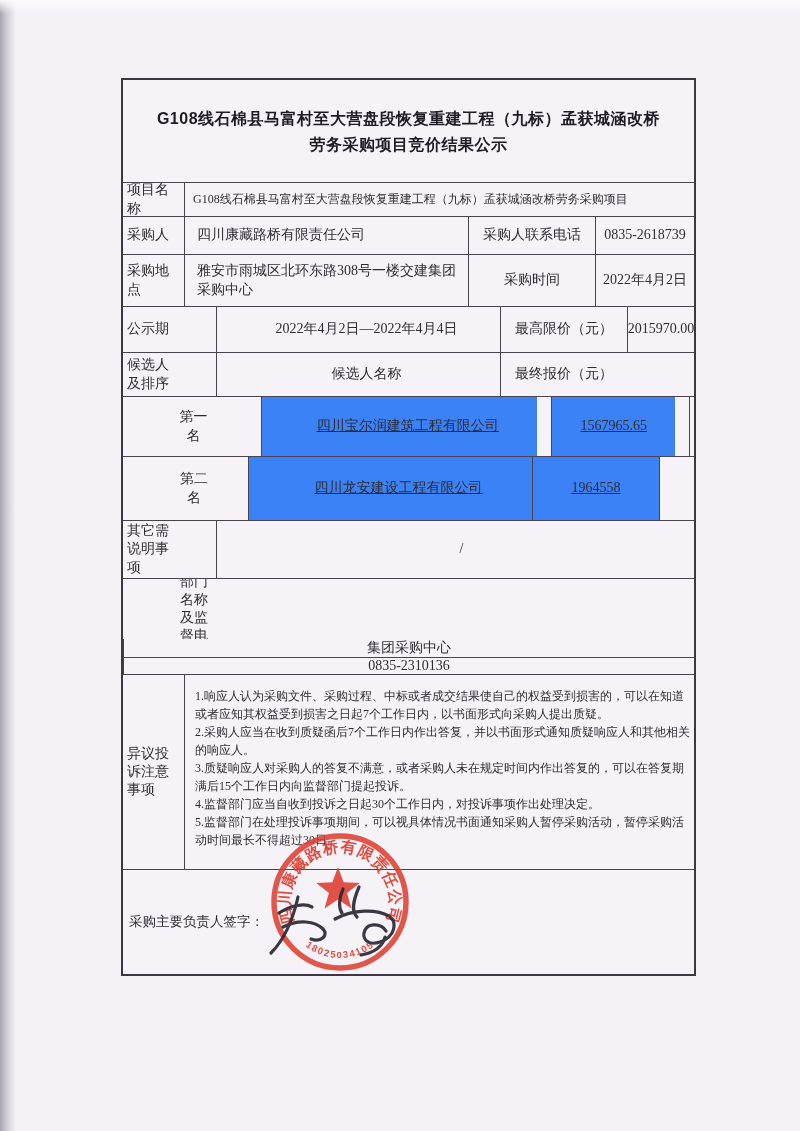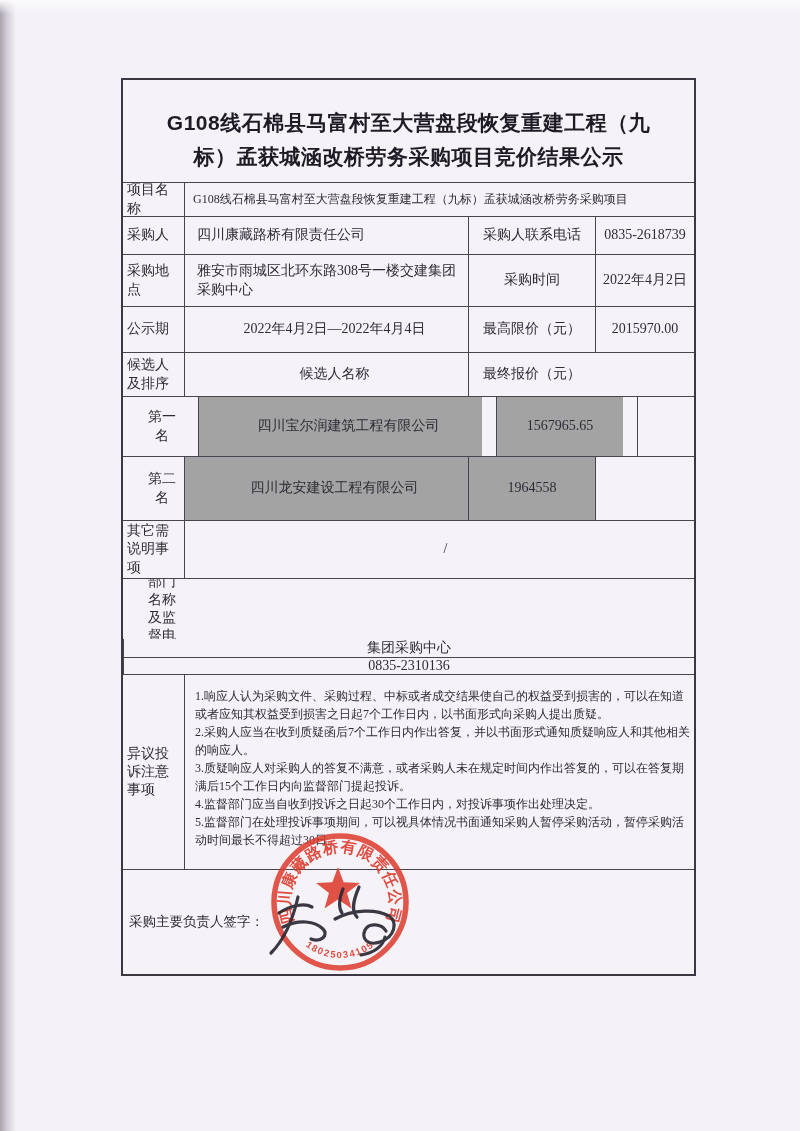--- a/index.html
+++ b/index.html
@@ -58,7 +58,7 @@
     flex: 1; justify-content: center; align-items: flex-start;
     padding: 26px 26px 0 26px; text-align: center;
     font-family: "Liberation Sans", "DejaVu Sans", sans-serif;
-    font-weight: bold; font-size: 21px; line-height: 1.6;
+    font-weight: bold; font-size: 16px; line-height: 1.6;
     letter-spacing: 0.5px; color: #1e1b25;
   }
   .rightstack { flex: 1; display: flex; flex-direction: column; box-sizing: border-box; }

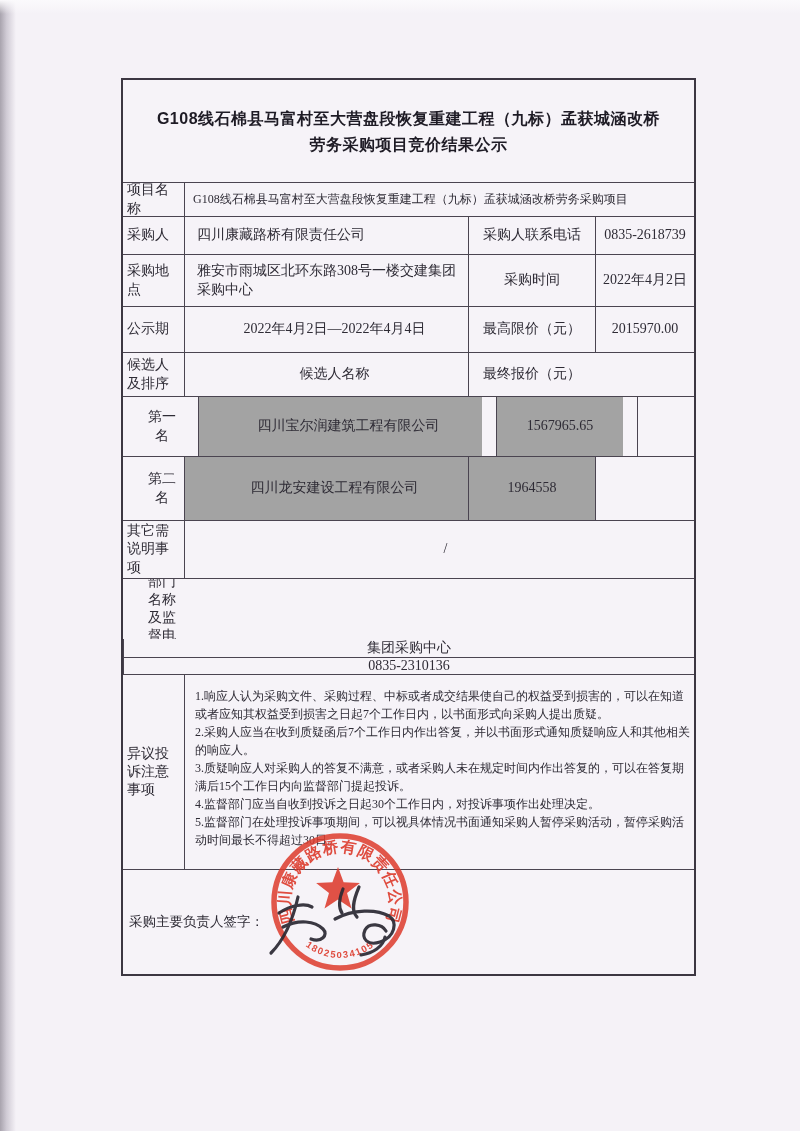--- a/index.html
+++ b/index.html
@@ -38,7 +38,7 @@
   .c-l2     { width: 127px; justify-content: center; text-align: center; padding: 2px; }
   .c-v2     { flex: 1; justify-content: center; text-align: center; padding: 2px; }
   .c-wide   { flex: 1; padding: 2px 8px; font-size: 12px; }
-  .center   { justify-content: center; text-align: center; padding-left: 20px; }
+  .center   { justify-content: center; text-align: center; padding-left: 20px; margin-left: 32px; }
   .lt       { background: #a3a3a3; }
 
   .r-title   { height: 102px; }

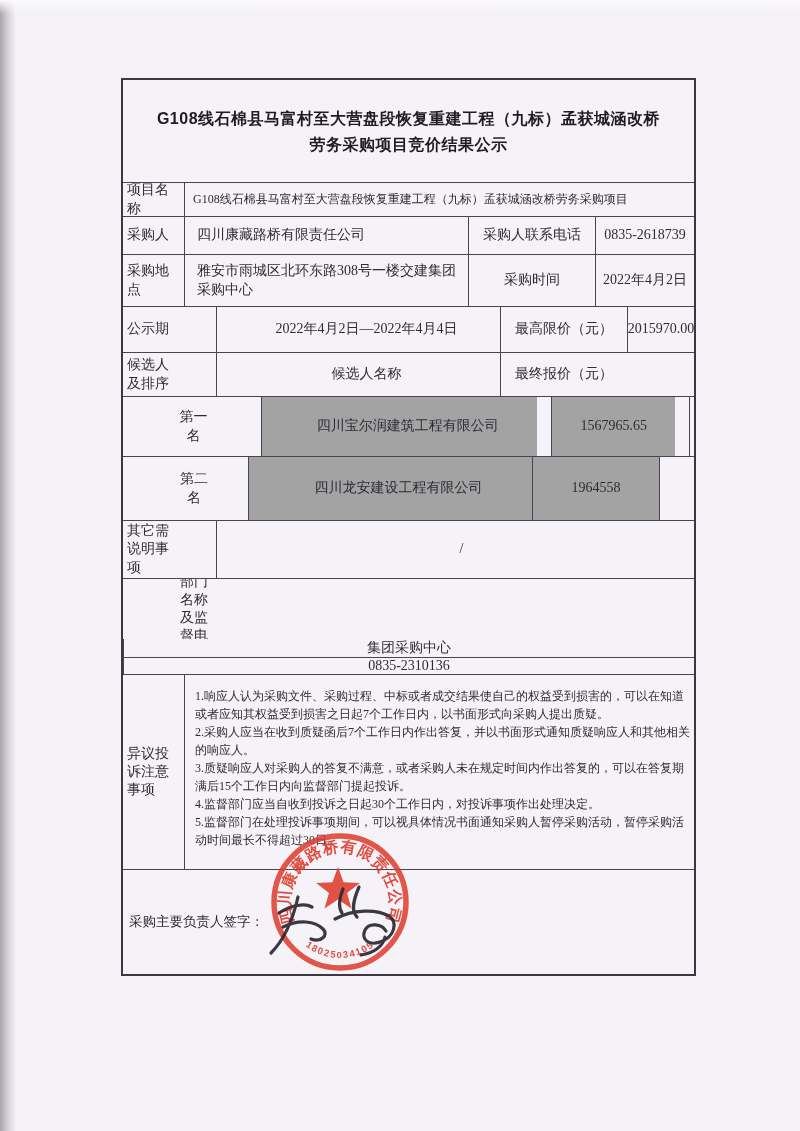--- a/index.html
+++ b/index.html
@@ -39,7 +39,7 @@
   .c-v2     { flex: 1; justify-content: center; text-align: center; padding: 2px; }
   .c-wide   { flex: 1; padding: 2px 8px; font-size: 12px; }
   .center   { justify-content: center; text-align: center; padding-left: 20px; margin-left: 32px; }
-  .lt       { background: #a3a3a3; }
+  .lt       { background: #3b82f6; text-decoration: underline; }
 
   .r-title   { height: 102px; }
   .r-proj    { height: 34px; }

